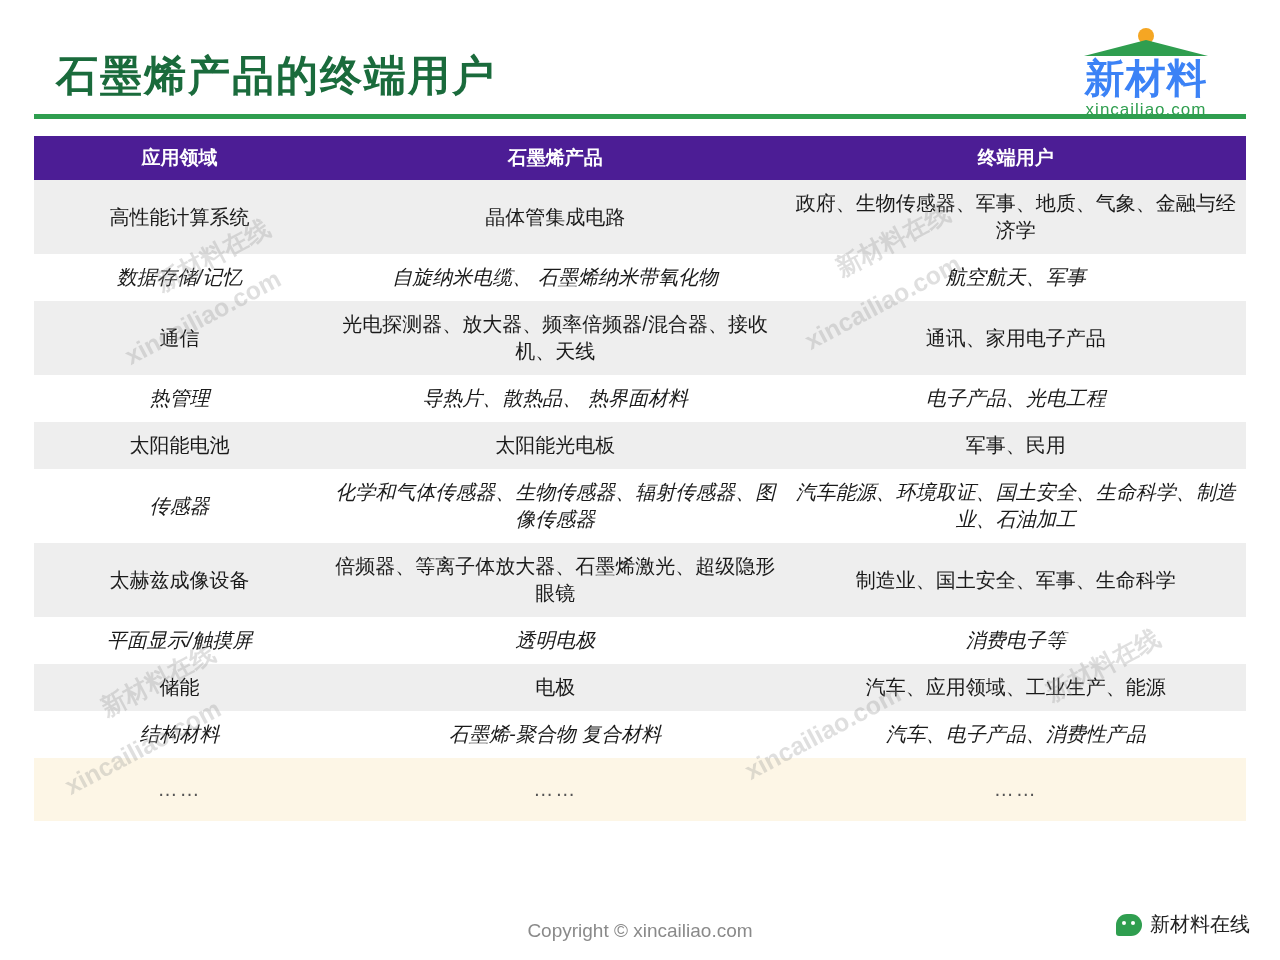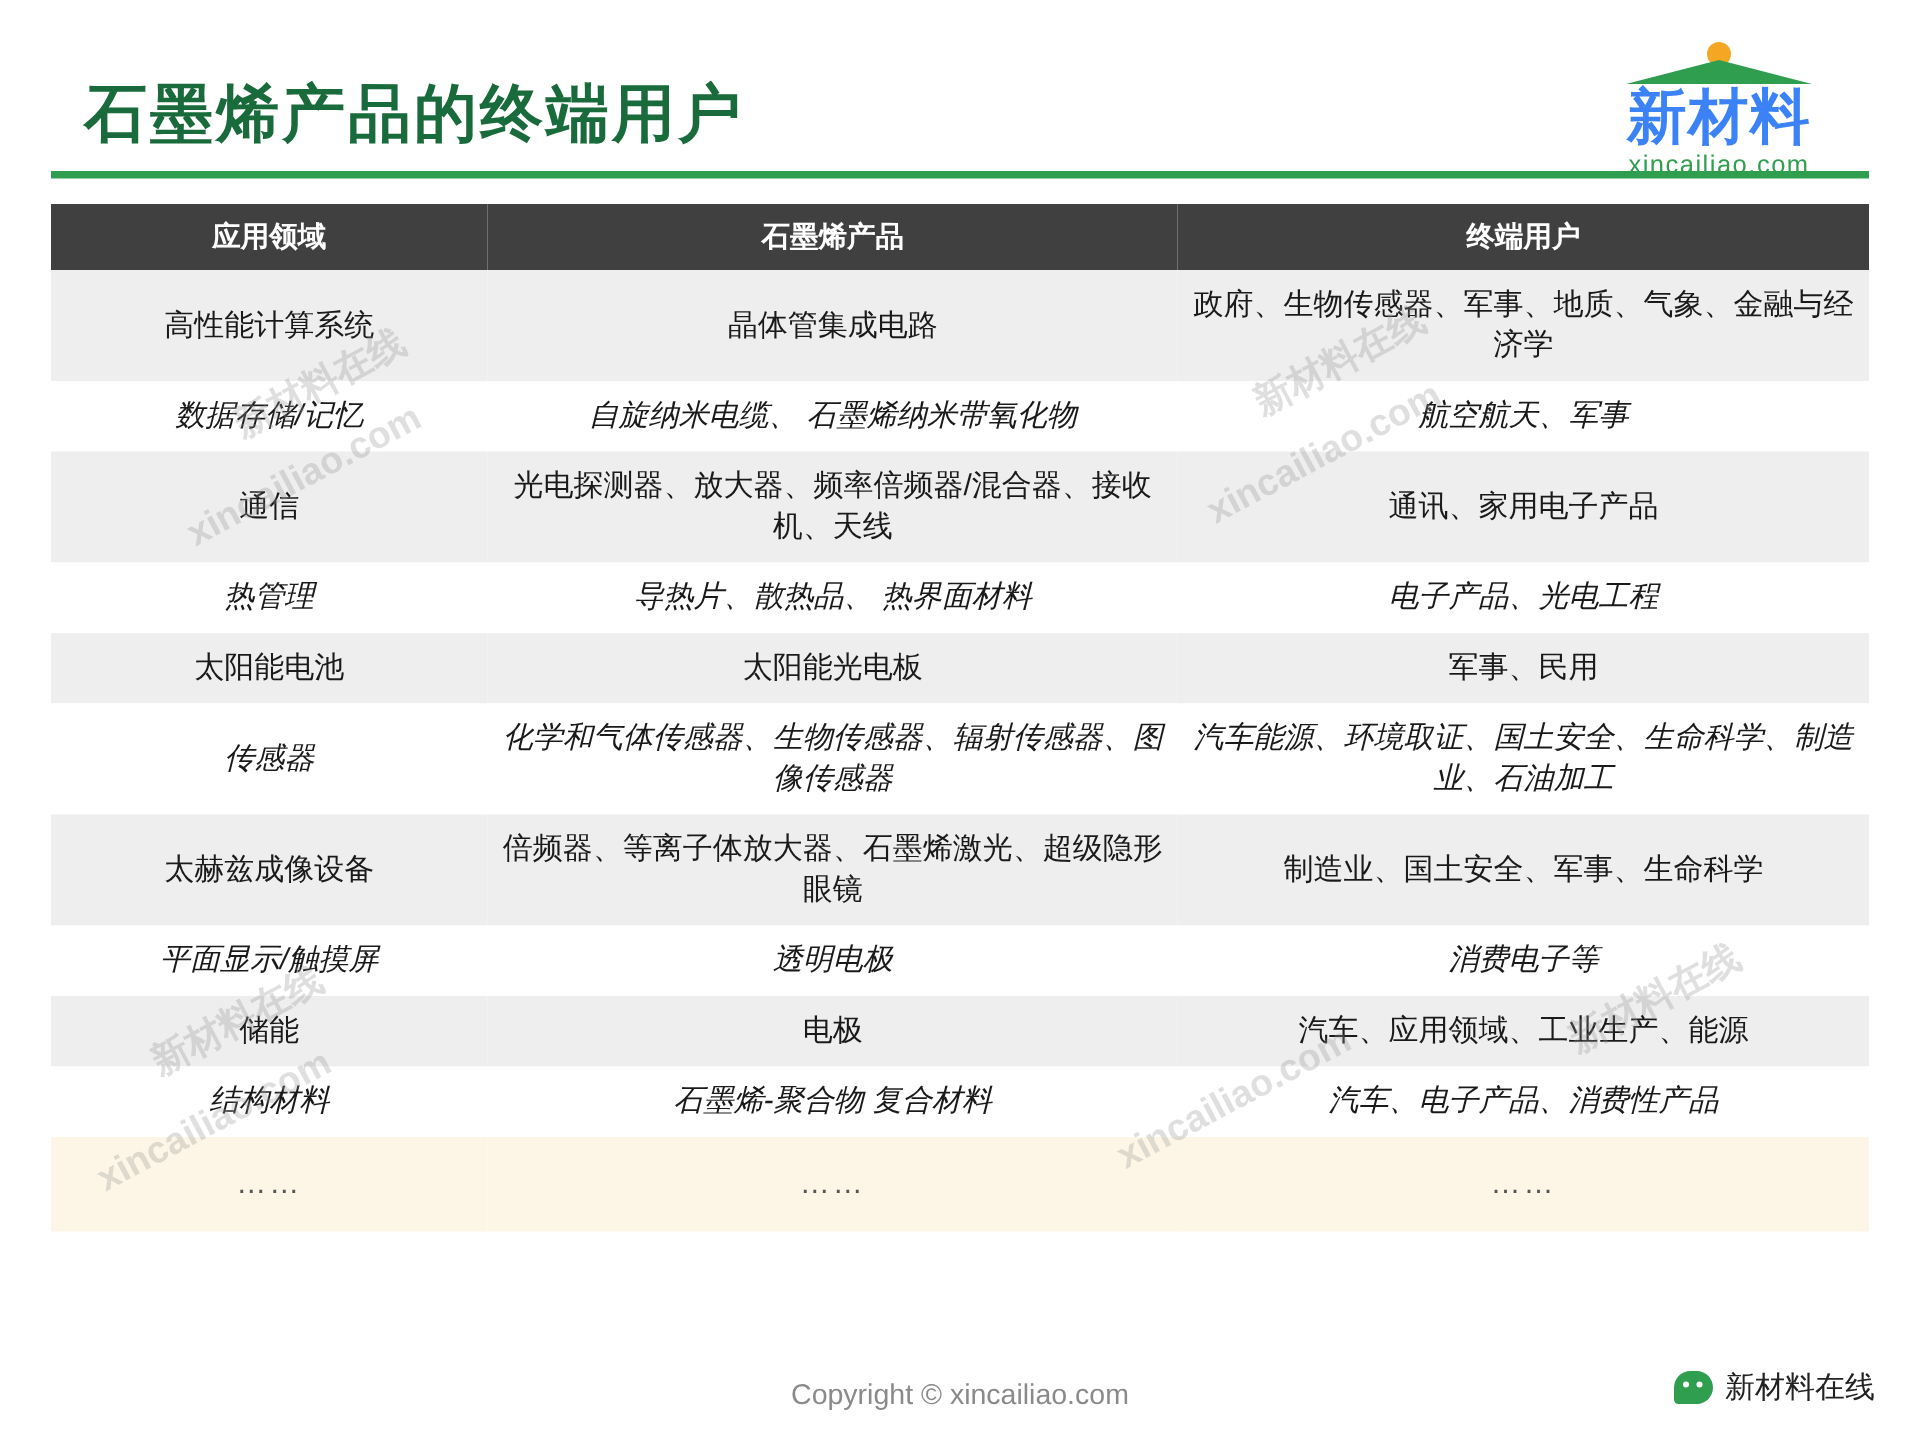--- a/index.html
+++ b/index.html
@@ -105,7 +105,7 @@
     table-layout: fixed;
   }
   table.data th {
-    background: #404040;
+    background: #4c1d95;
     color: #ffffff;
     font-size: 19px;
     font-weight: bold;

